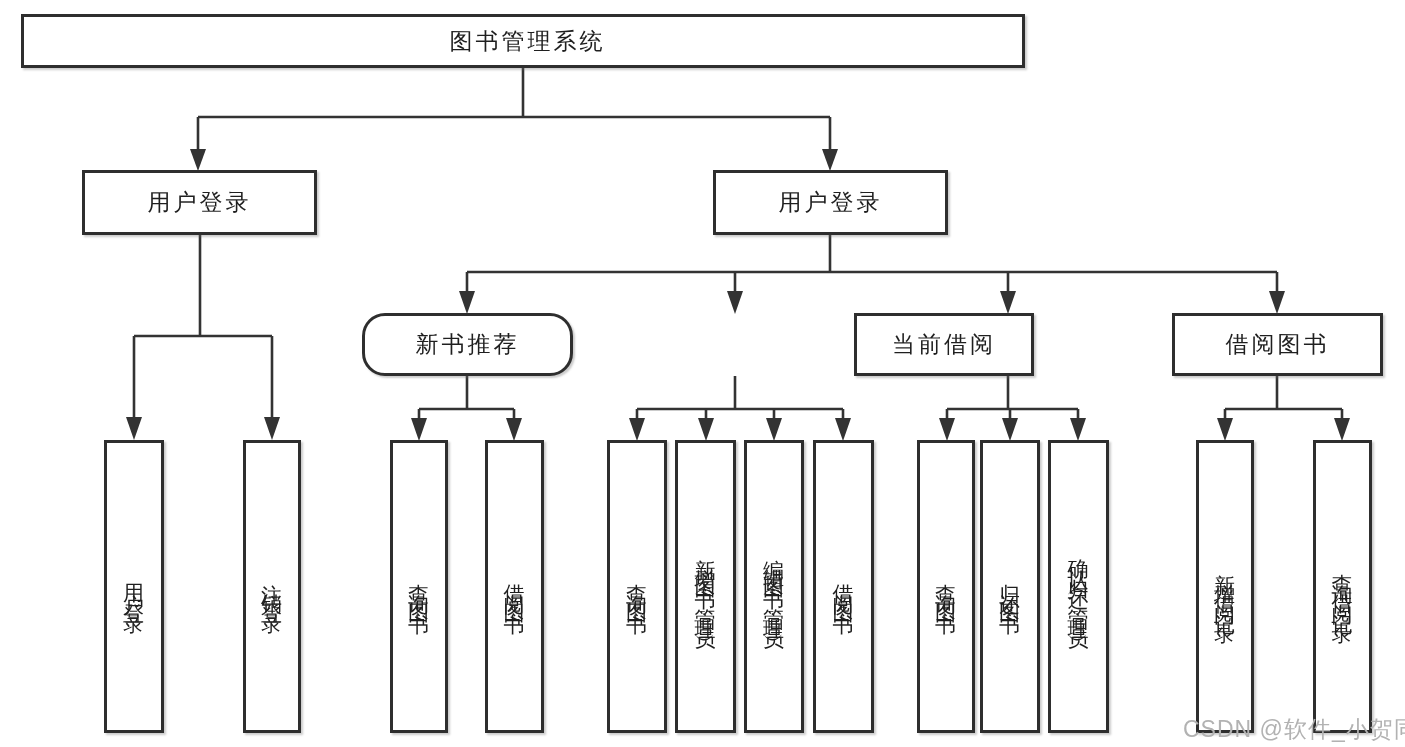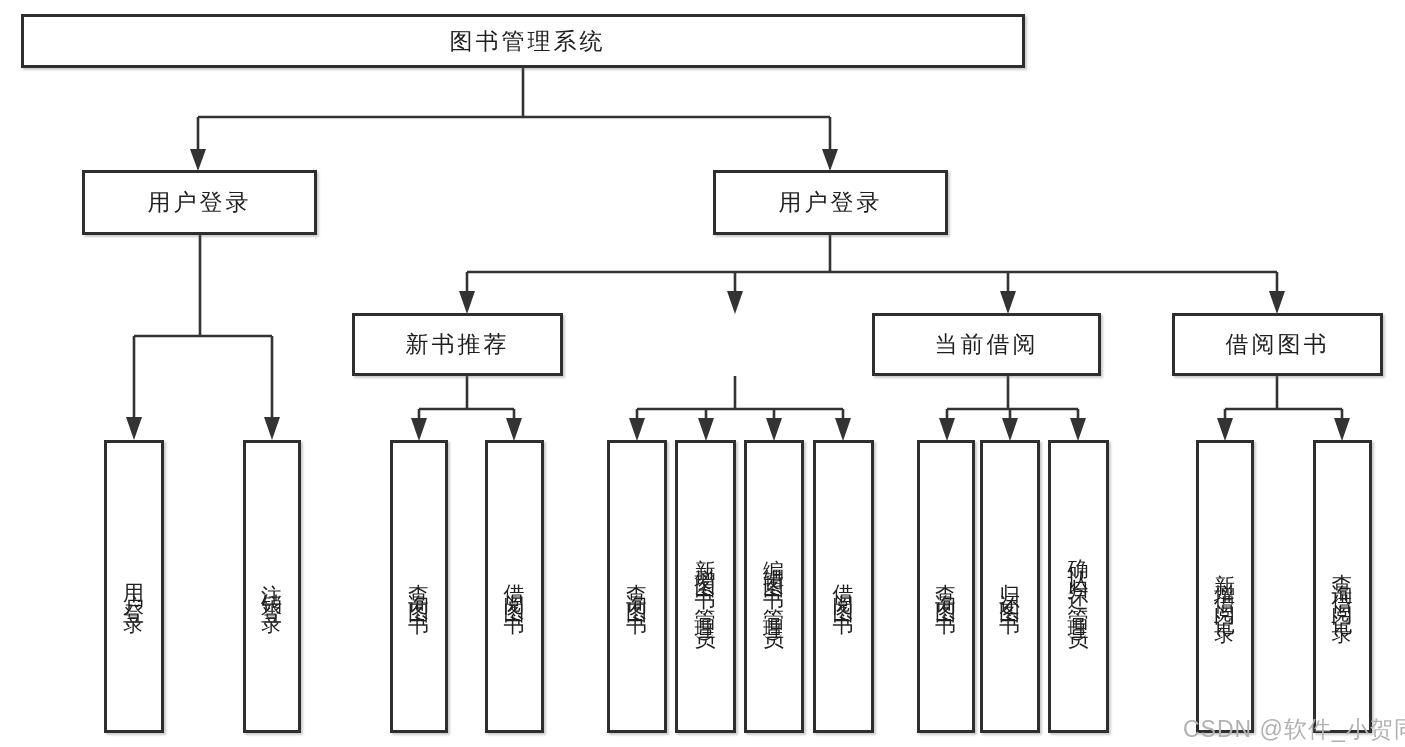--- a/index.html
+++ b/index.html
@@ -101,7 +101,7 @@
   <div class="node hbox" style="left:82px; top:170px; width:235px; height:65px;">用户登录</div>
   <div class="node hbox" style="left:713px; top:170px; width:235px; height:65px;">用户登录</div>
 
-  <div class="node hbox" style="left:352px; top:313px; width:211px; height:63px;">新书推荐</div>
+  <div class="node hbox" style="left:362px; top:313px; width:211px; height:63px;border-radius:23px;">新书推荐</div>
   <div class="node hbox" style="left:872px; top:313px; width:229px; height:63px;">当前借阅</div>
   <div class="node hbox" style="left:1172px; top:313px; width:211px; height:63px;">借阅图书</div>
 

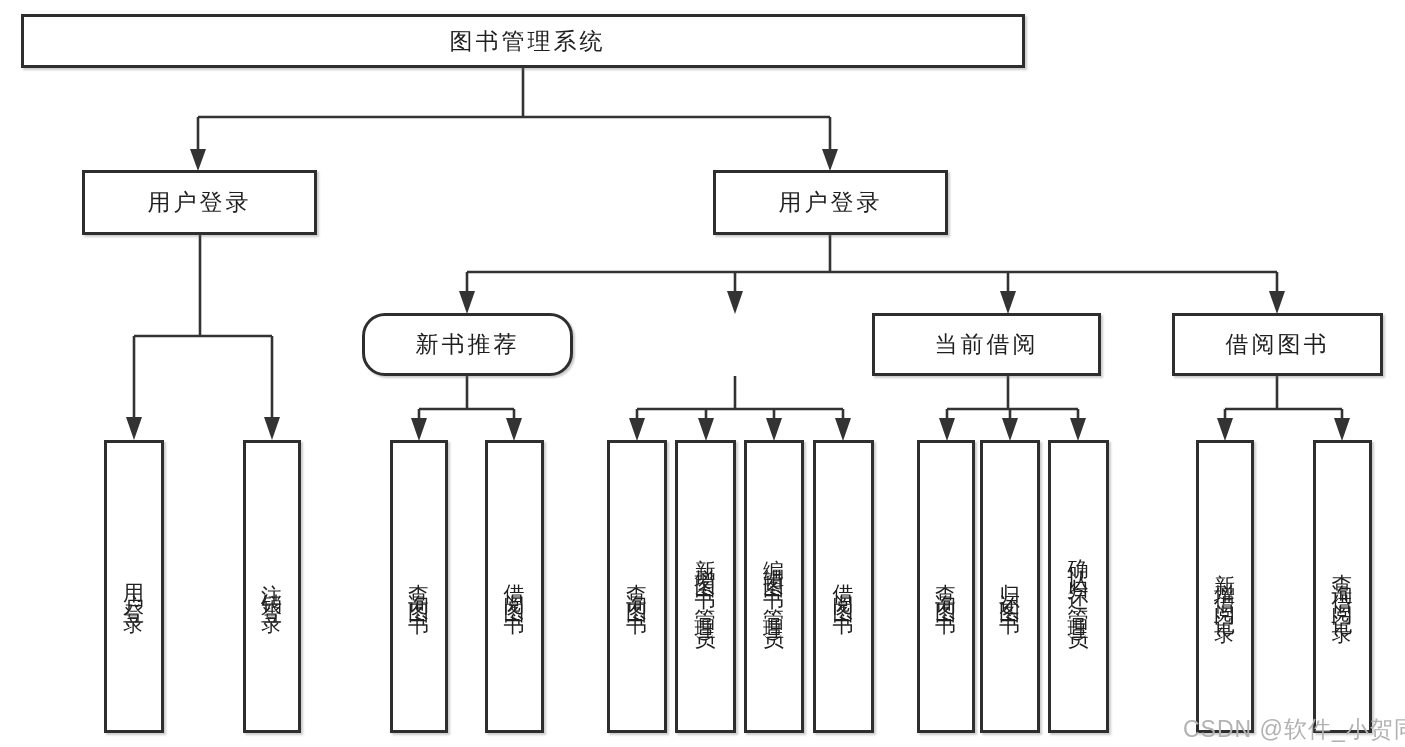--- a/index.html
+++ b/index.html
@@ -102,7 +102,7 @@
   <div class="node hbox" style="left:713px; top:170px; width:235px; height:65px;">用户登录</div>
 
   <div class="node hbox" style="left:362px; top:313px; width:211px; height:63px;border-radius:23px;">新书推荐</div>
-  <div class="node hbox" style="left:872px; top:313px; width:229px; height:63px;">当前借阅</div>
+  <div class="node hbox" style="left:854px; top:313px; width:180px; height:63px;">当前借阅</div>
   <div class="node hbox" style="left:1172px; top:313px; width:211px; height:63px;">借阅图书</div>
 
   <div class="node vbox" style="left:104px; top:440px; width:60px; height:293px;">

